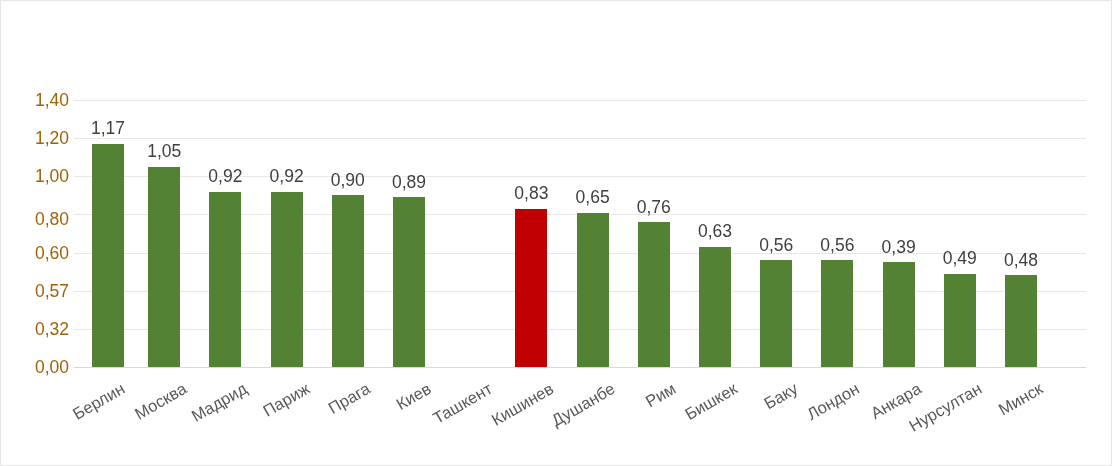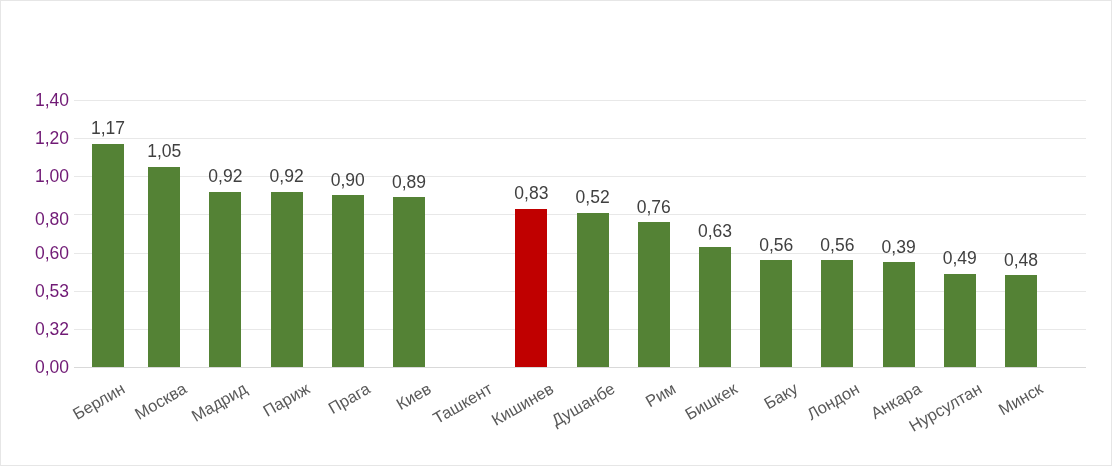--- a/index.html
+++ b/index.html
@@ -43,7 +43,7 @@
     width: 62px;
     text-align: right;
     font-size: 17.5px;
-    color: #701a75;
+    color: #a16207;
     transform: translateY(-50%);
     white-space: nowrap;
   }

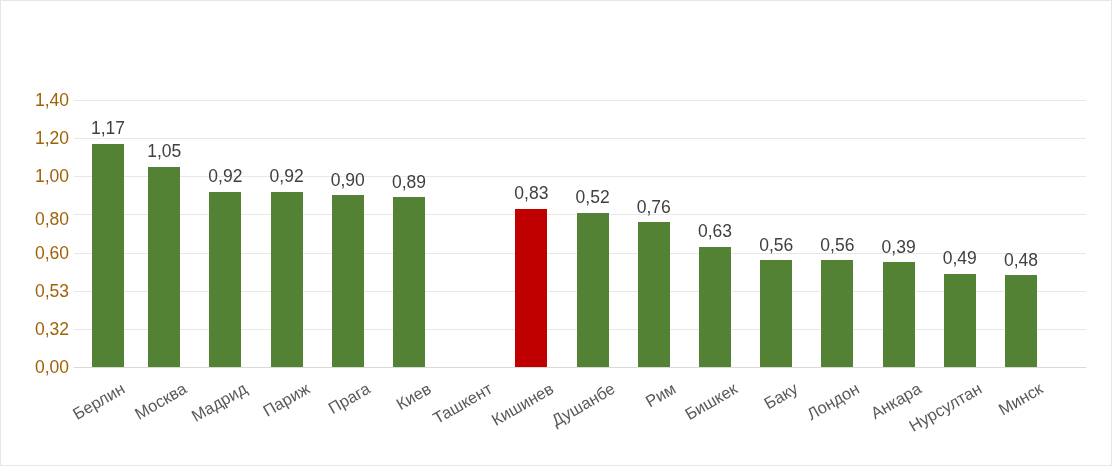--- a/index.html
+++ b/index.html
@@ -146,7 +146,7 @@
       </div>
       <div class="bar-wrap" style="left: 502.6px; height: 267px;">
         <div class="bar" style="height: 154.479px; background: rgb(84, 130, 53);"></div>
-        <div class="bar-label" style="bottom: 160.479px;">0,52</div>
+        <div class="bar-label" style="bottom: 160.479px;">0,65</div>
       </div>
       <div class="bar-wrap" style="left: 563.8px; height: 267px;">
         <div class="bar" style="height: 144.943px; background: rgb(84, 130, 53);"></div>

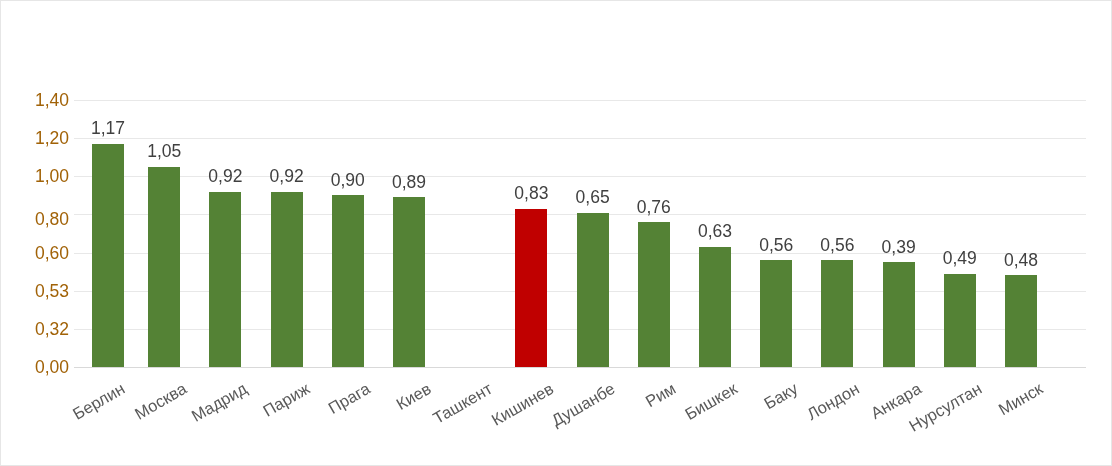--- a/index.html
+++ b/index.html
@@ -99,7 +99,7 @@
   <div id="y-axis">
       <div class="ytick" style="top: 267px;">0,00</div>
       <div class="ytick" style="top: 228.857px;">0,32</div>
-      <div class="ytick" style="top: 190.714px;">0,53</div>
+      <div class="ytick" style="top: 190.714px;">0,57</div>
       <div class="ytick" style="top: 152.571px;">0,60</div>
       <div class="ytick" style="top: 119px;">0,80</div>
       <div class="ytick" style="top: 76.2857px;">1,00</div>

